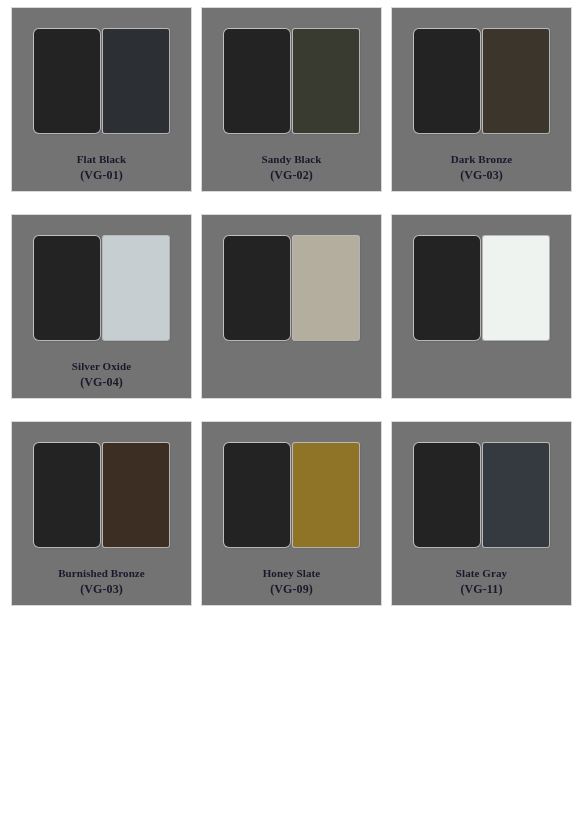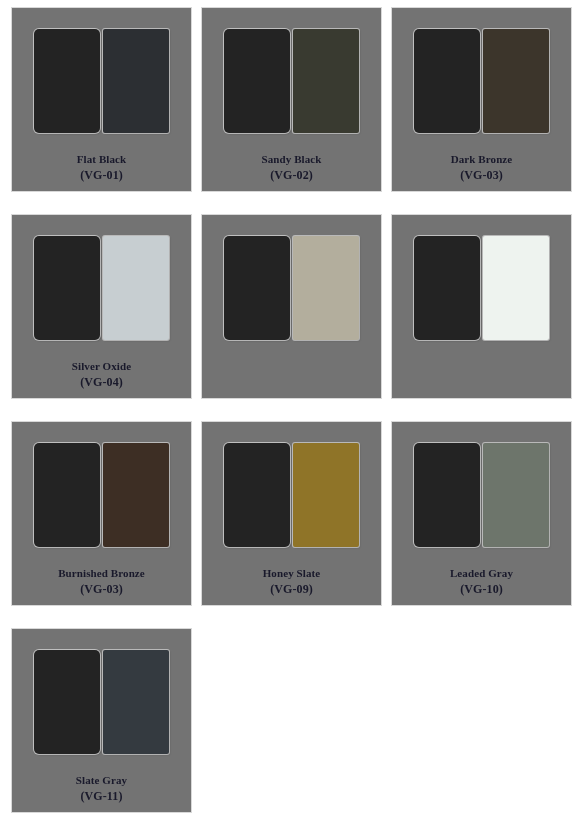--- a/index.html
+++ b/index.html
@@ -155,16 +155,6 @@
     <div class="swatch-card">
       <div class="panel-pair">
         <div class="panel panel-base" style="background-color: rgb(35, 35, 35);"></div>
-        <div class="panel panel-finish" style="background-color: rgb(109, 117, 107);"></div>
-      </div>
-      <div class="card-caption">
-        <span class="color-name">Leaded Gray</span>
-        <span class="color-code">(VG-10)</span>
-      </div>
-    </div>
-    <div class="swatch-card">
-      <div class="panel-pair">
-        <div class="panel panel-base" style="background-color: rgb(35, 35, 35);"></div>
         <div class="panel panel-finish" style="background-color: rgb(52, 58, 64);"></div>
       </div>
       <div class="card-caption">

